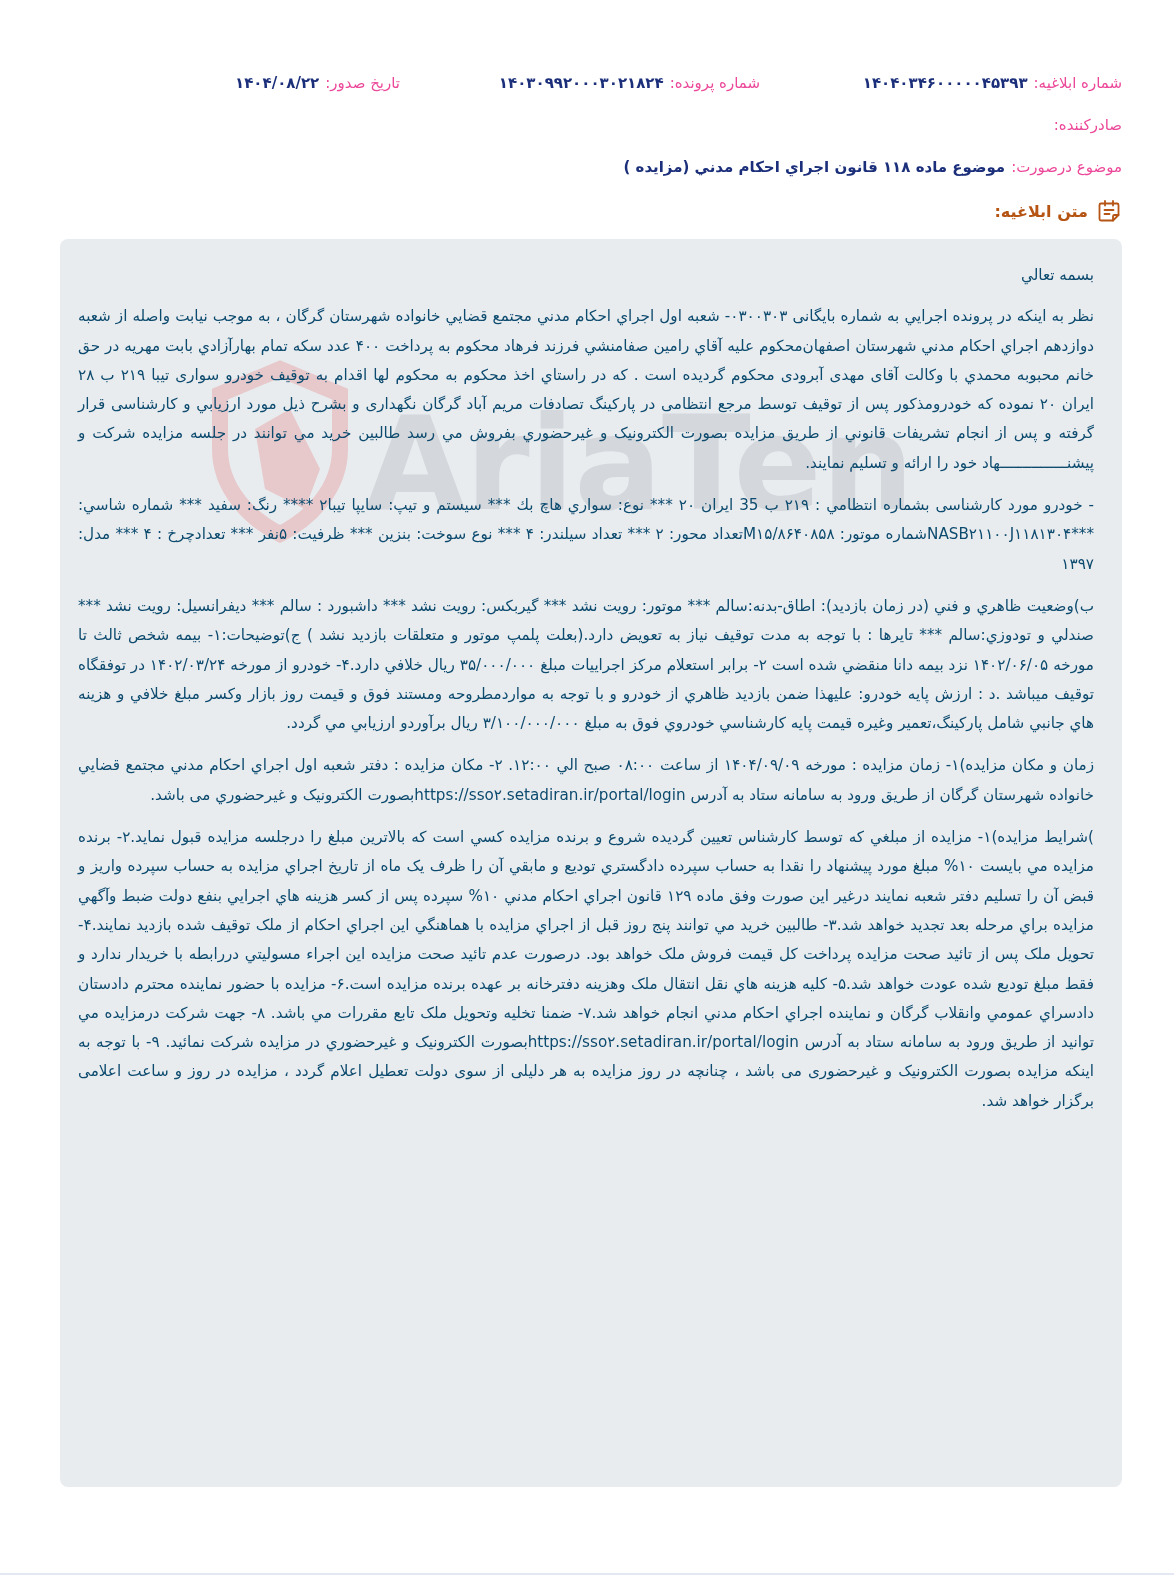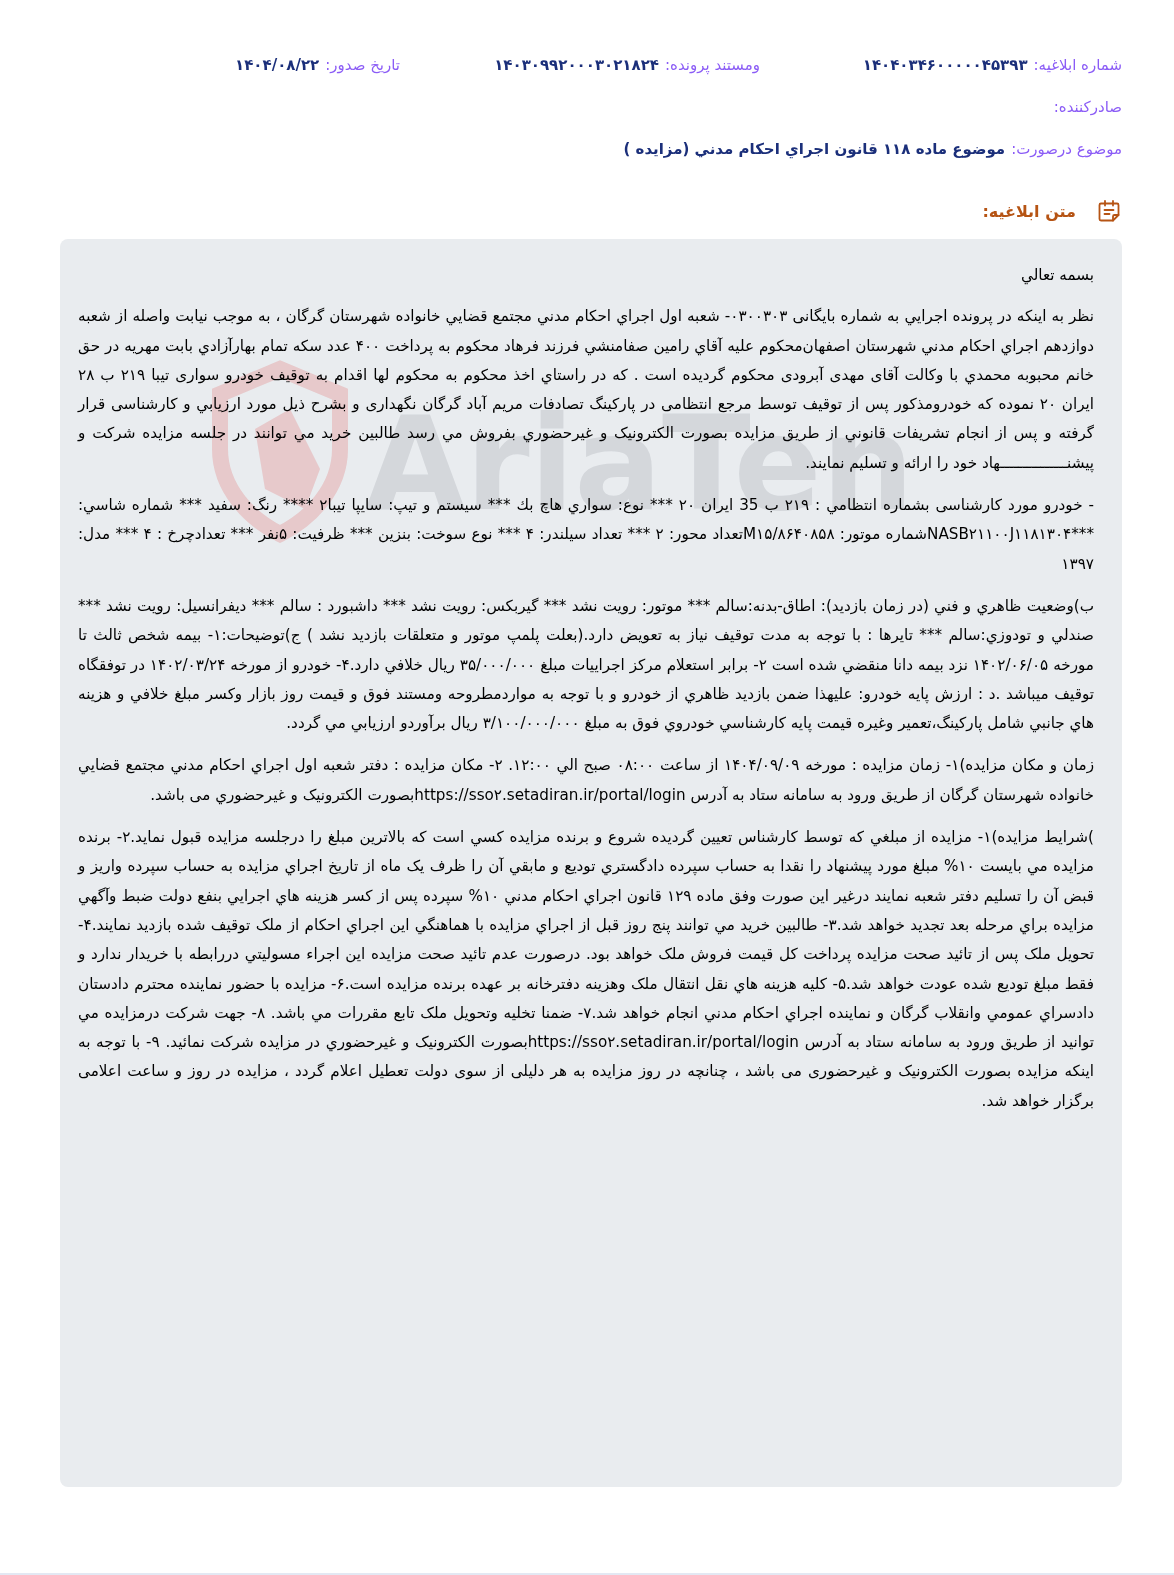--- a/index.html
+++ b/index.html
@@ -27,7 +27,7 @@
   }
   .meta-row.top { justify-content: flex-start; }
   .meta-item { display: flex; align-items: baseline; white-space: nowrap; }
-  .meta-label { color: #8b5cf6; margin-left: 6px; }
+  .meta-label { color: #ec4899; margin-left: 6px; margin-top: 18px; }
   .meta-value { color: #1b2f7a; font-weight: bold; text-align: center; }
   .meta-item.file { position: absolute; right: 362px; }
   .meta-item.date { position: absolute; right: 722px; }

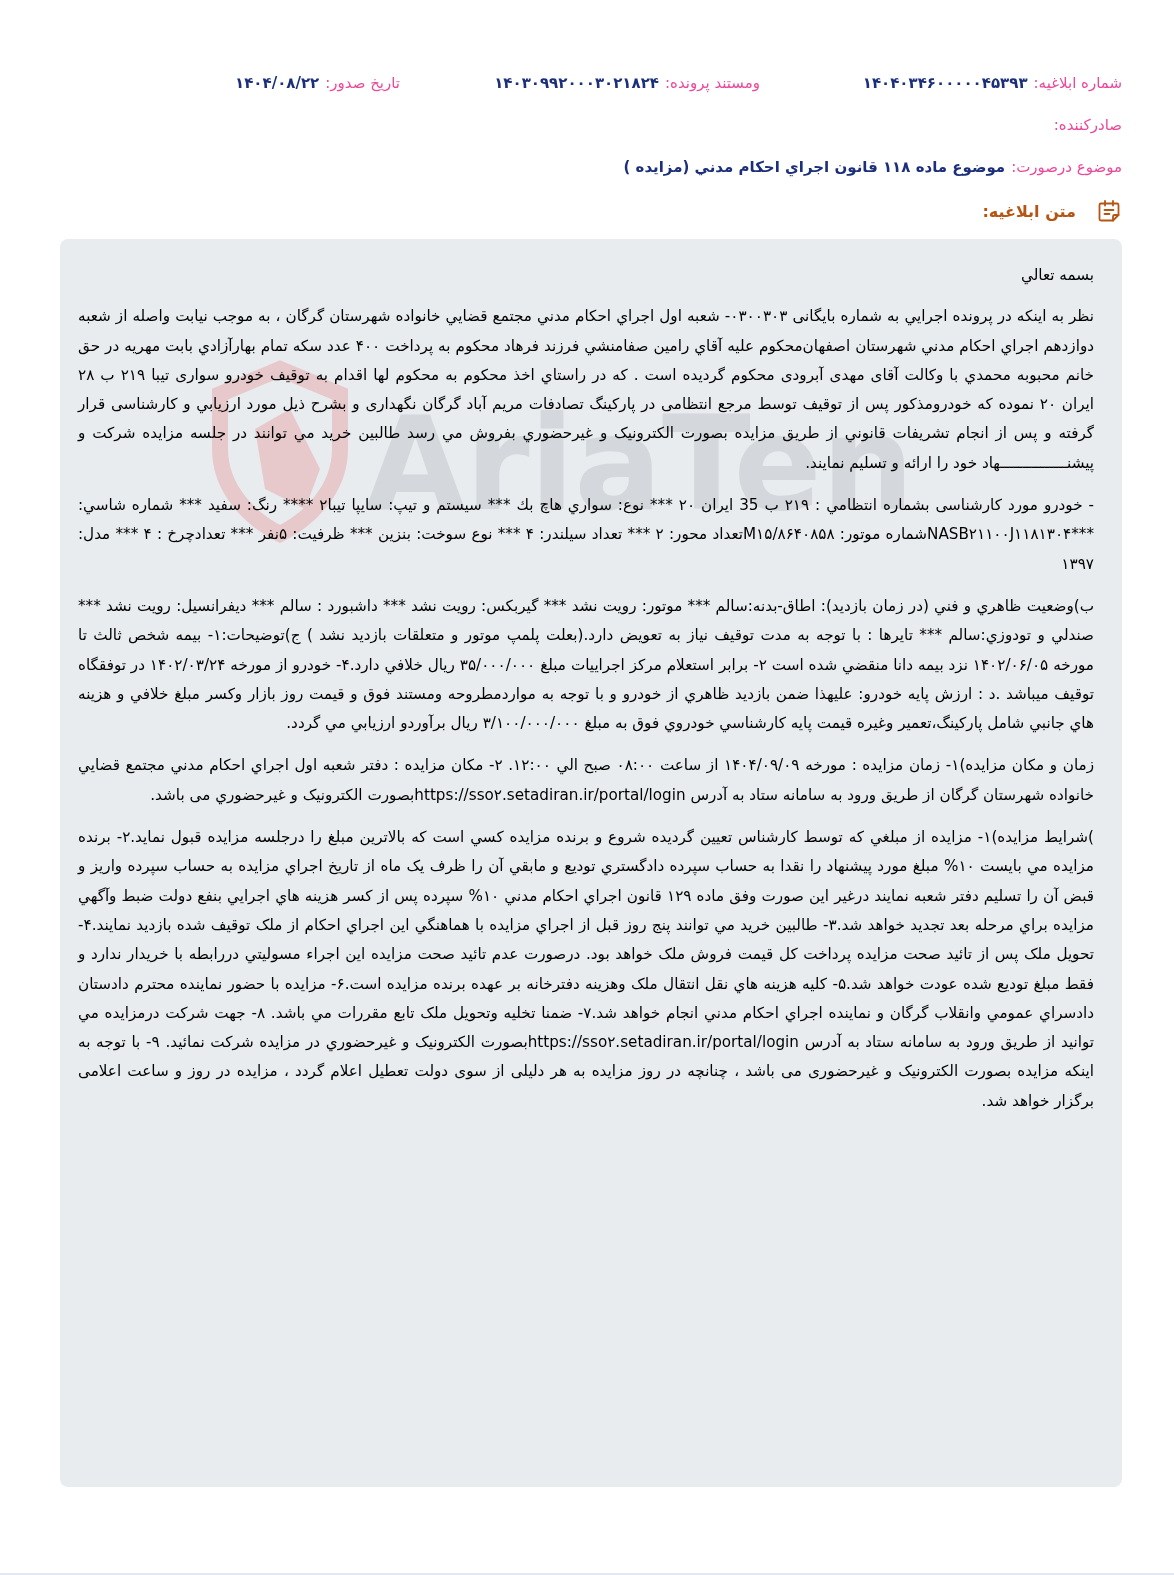--- a/index.html
+++ b/index.html
@@ -96,7 +96,7 @@
       <span class="meta-value">۱۴۰۴۰۳۴۶۰۰۰۰۰۴۵۳۹۳</span>
     </div>
     <div class="meta-item file">
-      <span class="meta-label">ومستند پرونده:</span>
+      <span class="meta-label">شماره پرونده:</span>
       <span class="meta-value">۱۴۰۳۰۹۹۲۰۰۰۳۰۲۱۸۲۴</span>
     </div>
     <div class="meta-item date">

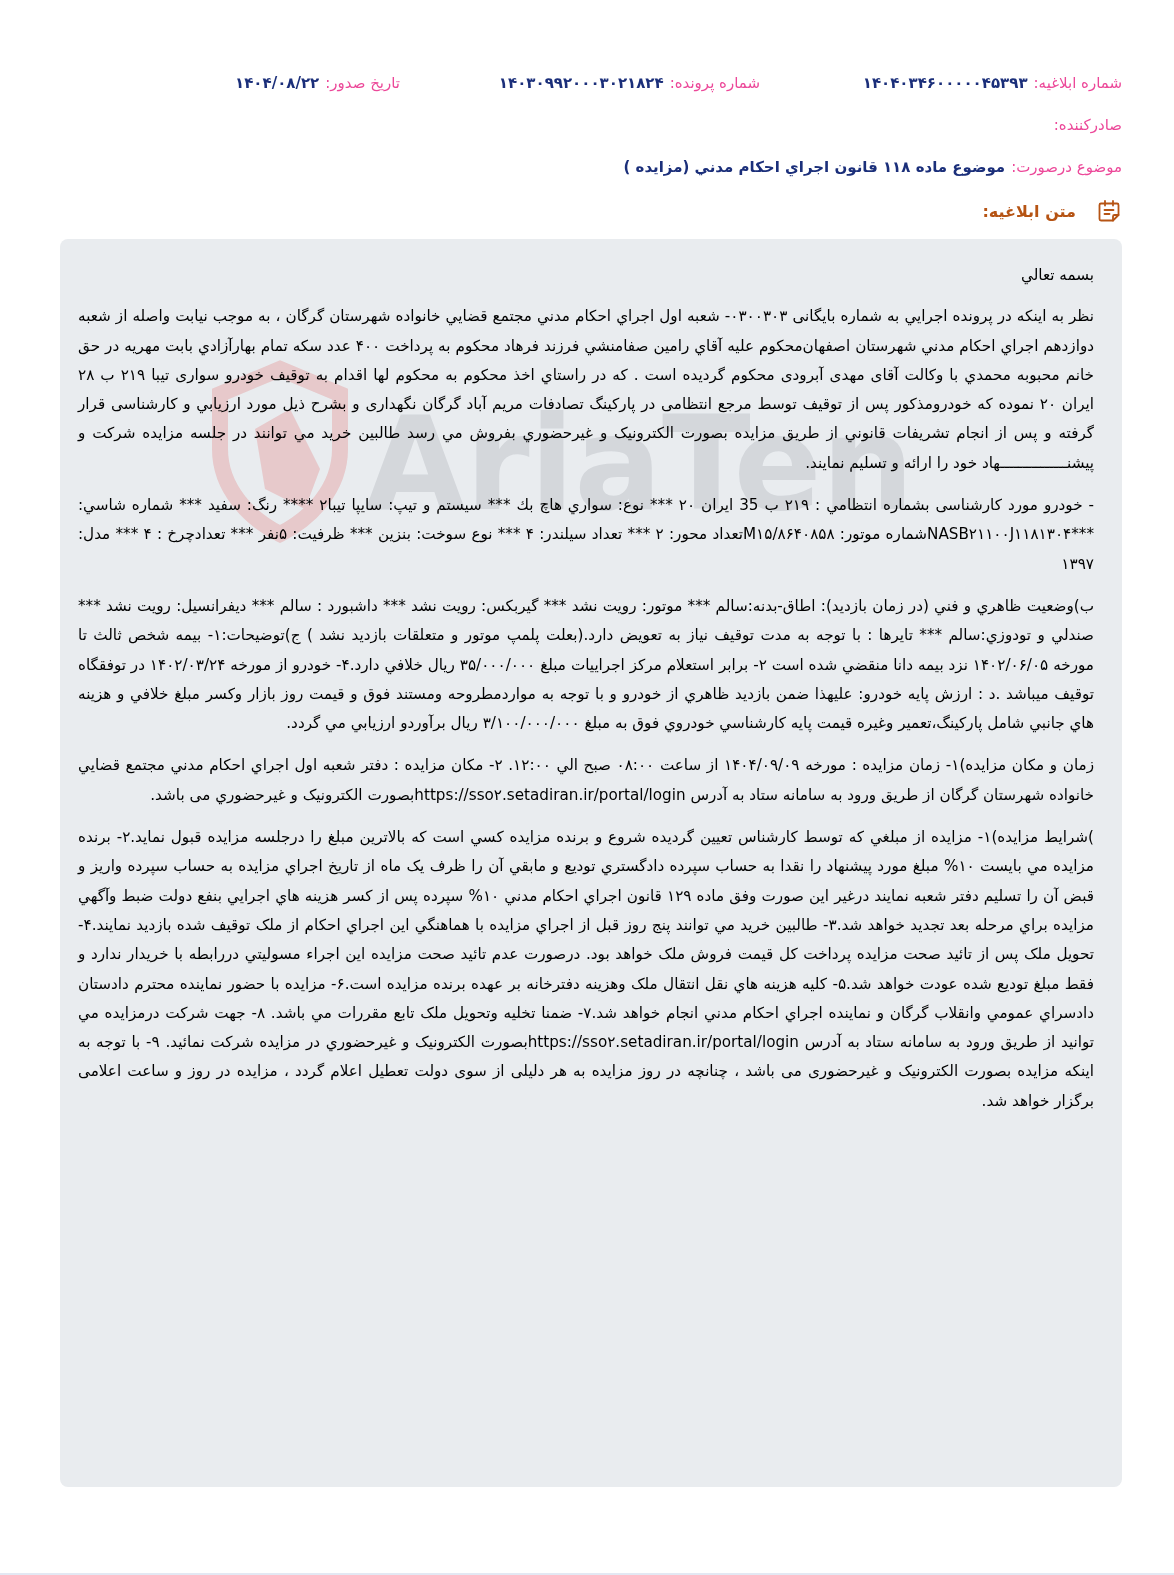--- a/index.html
+++ b/index.html
@@ -38,7 +38,7 @@
     top: 198px;
     display: flex;
     align-items: center;
-    gap: 20px;
+    gap: 8px;
     color: #b65414;
     font-weight: bold;
     font-size: 16px;

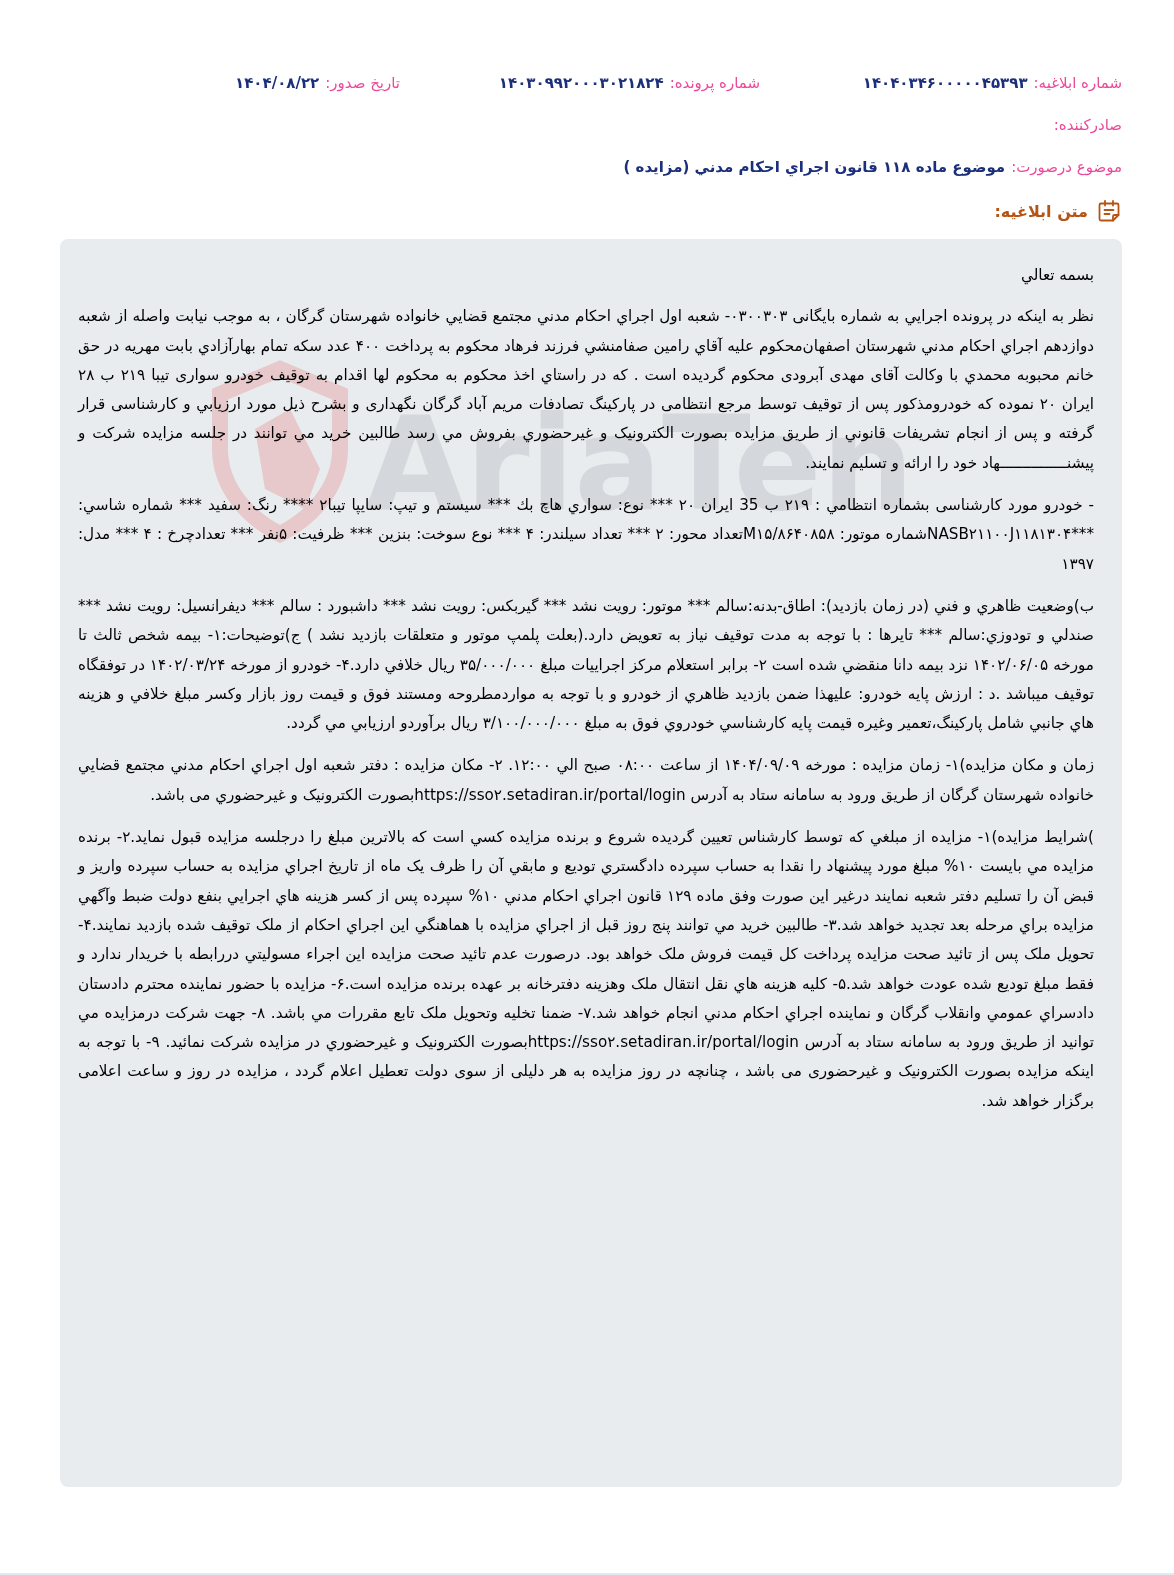--- a/index.html
+++ b/index.html
@@ -70,7 +70,7 @@
     font-size: 15.2px;
     line-height: 29.3px;
     text-align: justify;
-    color: #000000;
+    color: #0c4a6e;
     margin-bottom: 13px;
     z-index: 1;
   }

